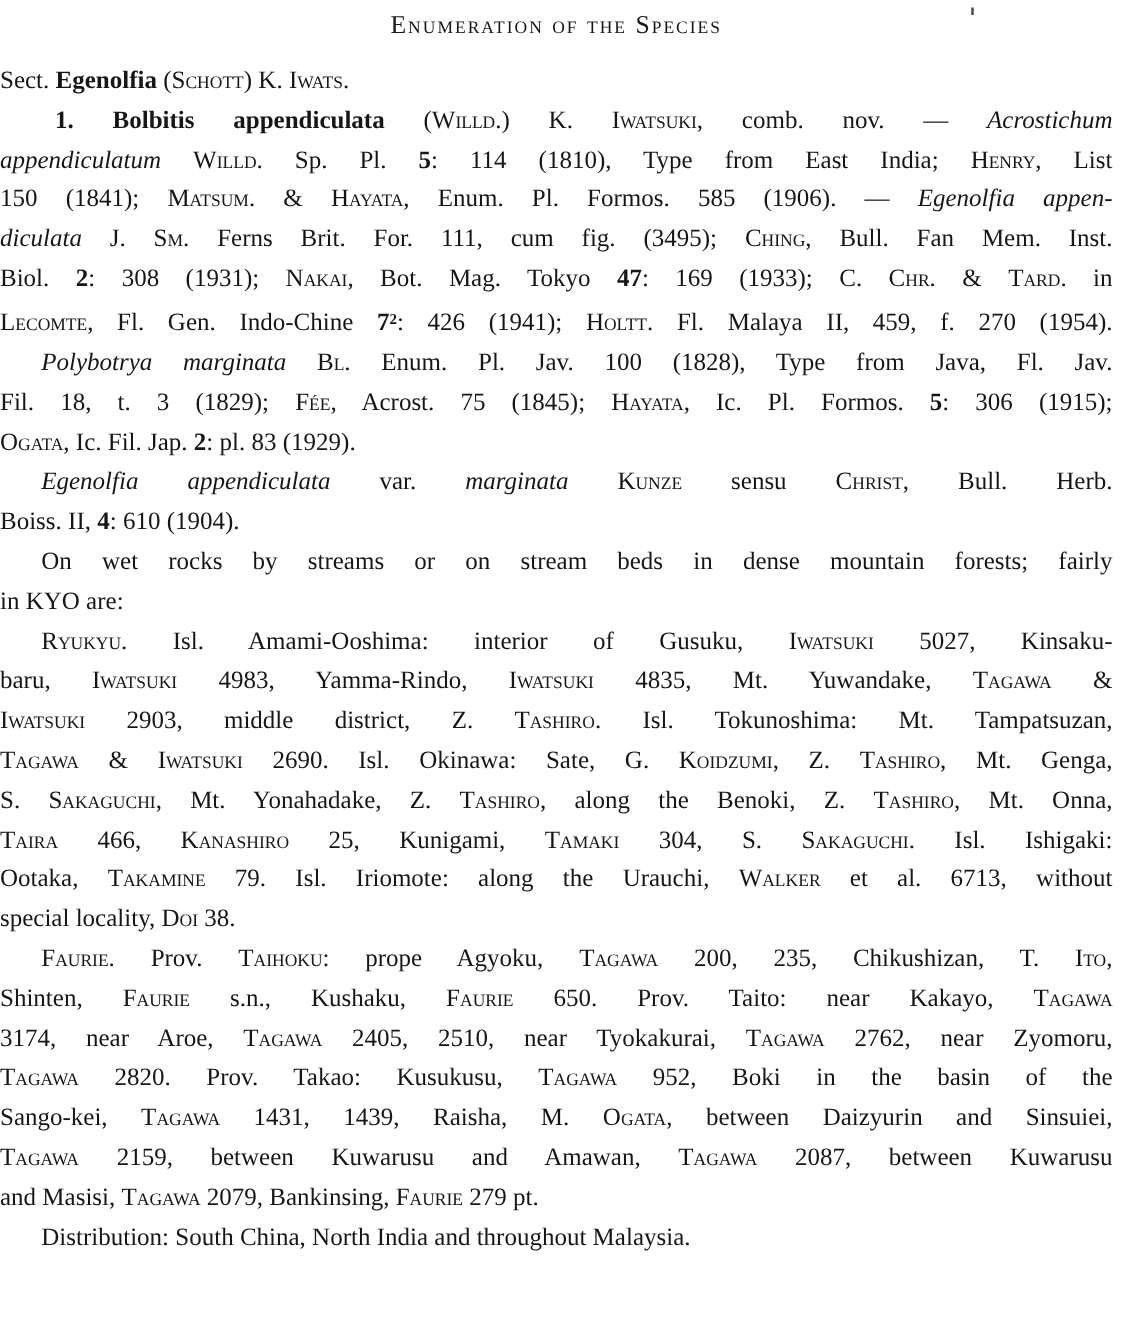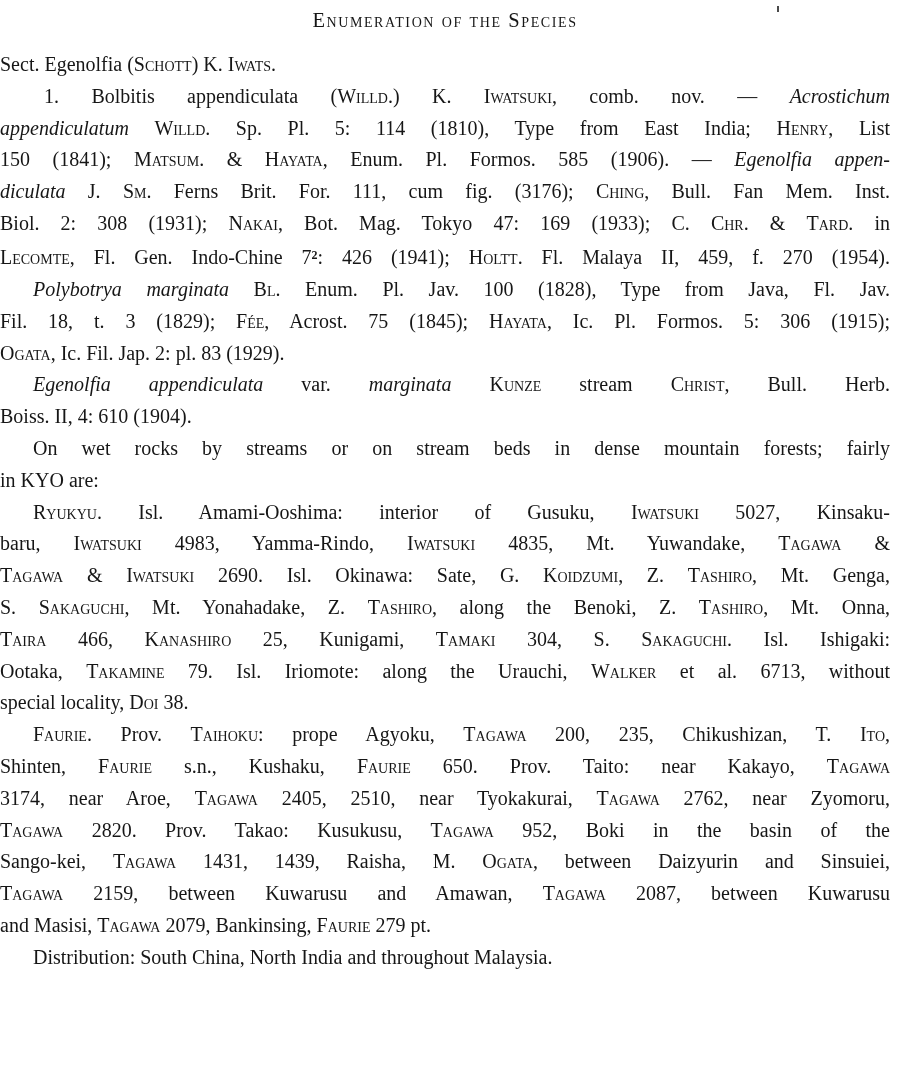--- a/index.html
+++ b/index.html
@@ -26,7 +26,7 @@
   .just { text-align:justify; text-align-last:justify; }
   .ind   { text-indent:33px; }
   .ind-lg{ text-indent:44px; }
-  .b  { font-weight:normal; }
+  .b  { font-weight:bold; }
   .i  { font-style:italic; }
   .sc { font-variant:small-caps; }
   .sup{ font-weight:bold; font-size:12px; vertical-align:0.45em; }

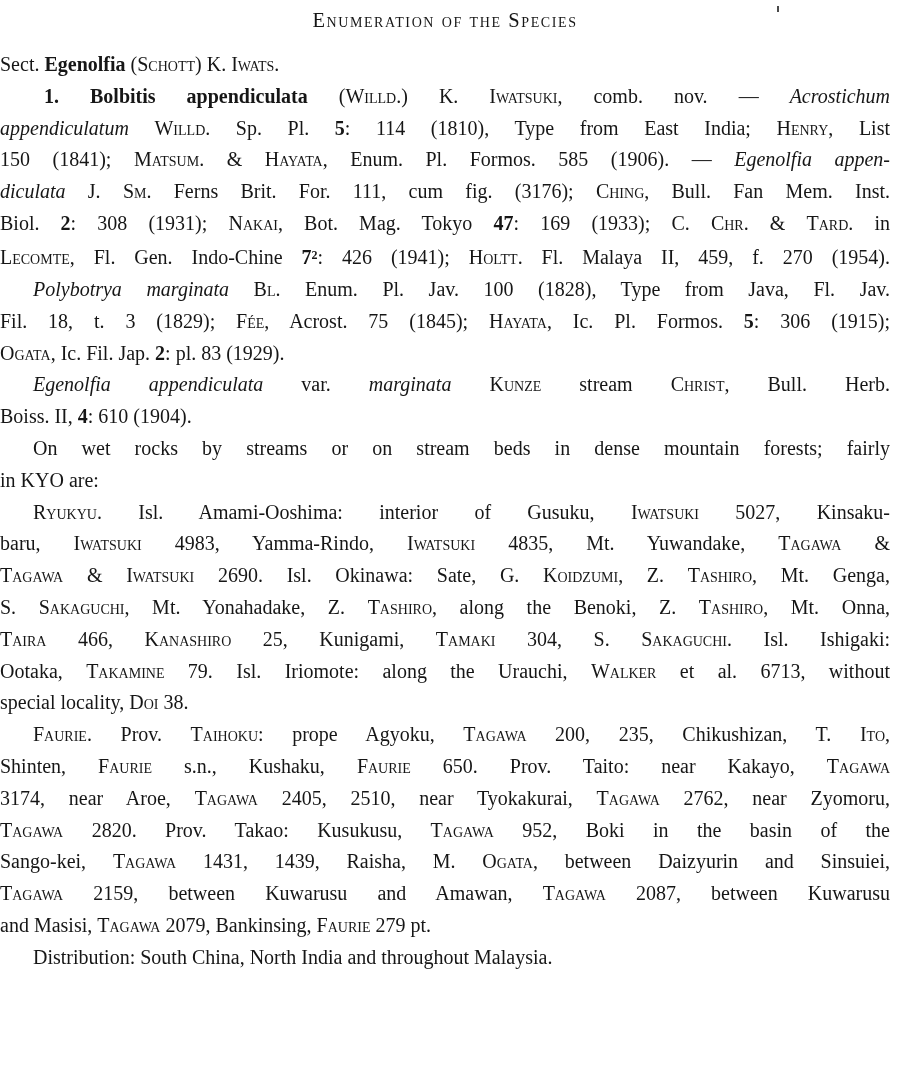--- a/index.html
+++ b/index.html
@@ -50,7 +50,7 @@
         <div class="line just ind-lg"><span class="b">1. Bolbitis appendiculata</span><span> (</span><span class="sc">Willd.</span><span>) K. </span><span class="sc">Iwatsuki</span><span>, comb. nov. — </span><span class="i">Acrostichum</span></div>
         <div class="line just"><span class="i">appendiculatum</span><span> </span><span class="sc">Willd.</span><span> Sp. Pl. </span><span class="b">5</span><span>: 114 (1810), Type from East India; </span><span class="sc">Henry</span><span>, List</span></div>
         <div class="line just"><span>150 (1841); </span><span class="sc">Matsum.</span><span> &amp; </span><span class="sc">Hayata</span><span>, Enum. Pl. Formos. 585 (1906). — </span><span class="i">Egenolfia appen-</span></div>
-        <div class="line just"><span class="i">diculata</span><span> J. </span><span class="sc">Sm.</span><span> Ferns Brit. For. 111, cum fig. (3176); </span><span class="sc">Ching</span><span>, Bull. Fan Mem. Inst.</span></div>
+        <div class="line just"><span class="i">diculata</span><span> J. </span><span class="sc">Sm.</span><span> Ferns Brit. For. 111, cum fig. (3495); </span><span class="sc">Ching</span><span>, Bull. Fan Mem. Inst.</span></div>
         <div class="line just"><span>Biol. </span><span class="b">2</span><span>: 308 (1931); </span><span class="sc">Nakai</span><span>, Bot. Mag. Tokyo </span><span class="b">47</span><span>: 169 (1933); C. </span><span class="sc">Chr.</span><span> &amp; </span><span class="sc">Tard.</span><span> in</span></div>
         <div class="line just"><span class="sc">Lecomte</span><span>, Fl. Gen. Indo-Chine </span><span class="b">7</span><span class="sup">2</span><span>: 426 (1941); </span><span class="sc">Holtt.</span><span> Fl. Malaya II, 459, f. 270 (1954).</span></div>
       </div>

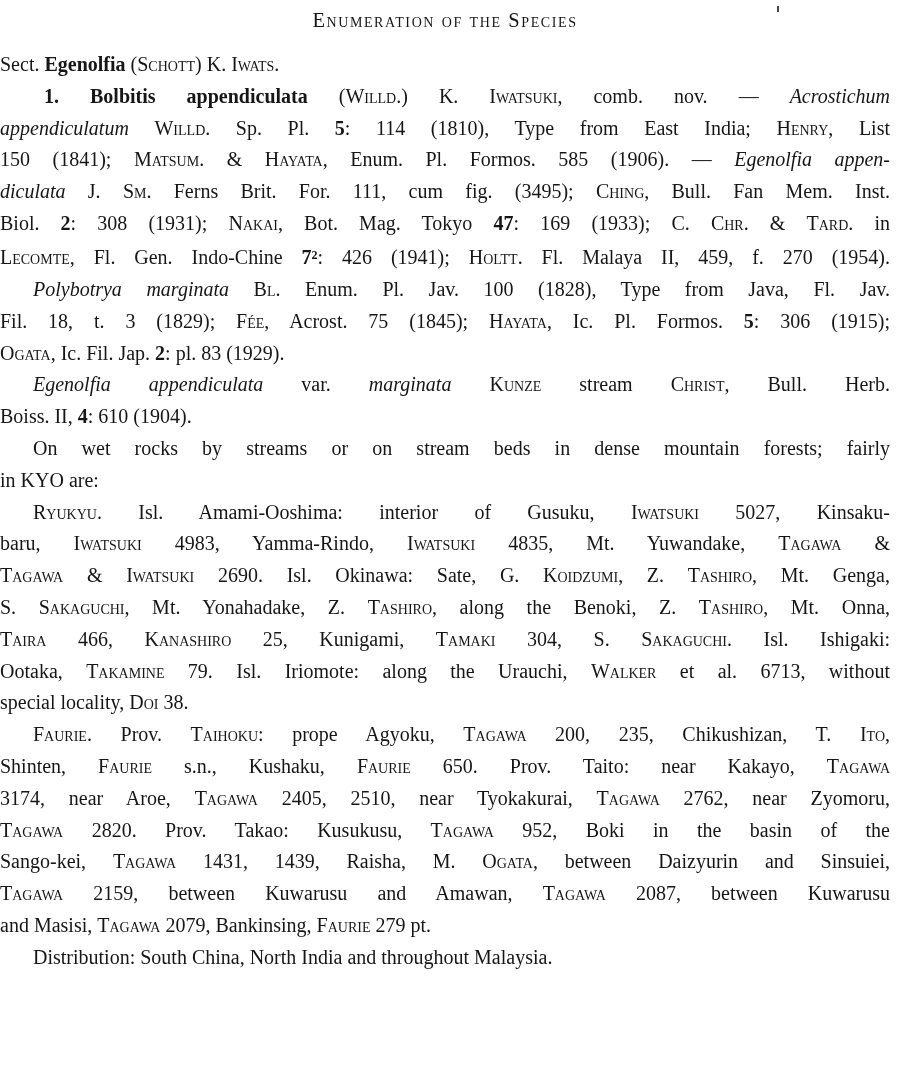--- a/index.html
+++ b/index.html
@@ -60,7 +60,7 @@
         <div class="line"><span class="sc">Ogata</span><span>, Ic. Fil. Jap. </span><span class="b">2</span><span>: pl. 83 (1929).</span></div>
       </div>
       <div class="para">
-        <div class="line just ind"><span class="i">Egenolfia appendiculata</span><span> var. </span><span class="i">marginata</span><span> </span><span class="sc">Kunze</span><span> stream </span><span class="sc">Christ</span><span>, Bull. Herb.</span></div>
+        <div class="line just ind"><span class="i">Egenolfia appendiculata</span><span> var. </span><span class="i">marginata</span><span> </span><span class="sc">Kunze</span><span> sensu </span><span class="sc">Christ</span><span>, Bull. Herb.</span></div>
         <div class="line"><span>Boiss. II, </span><span class="b">4</span><span>: 610 (1904).</span></div>
       </div>
       <div class="para">

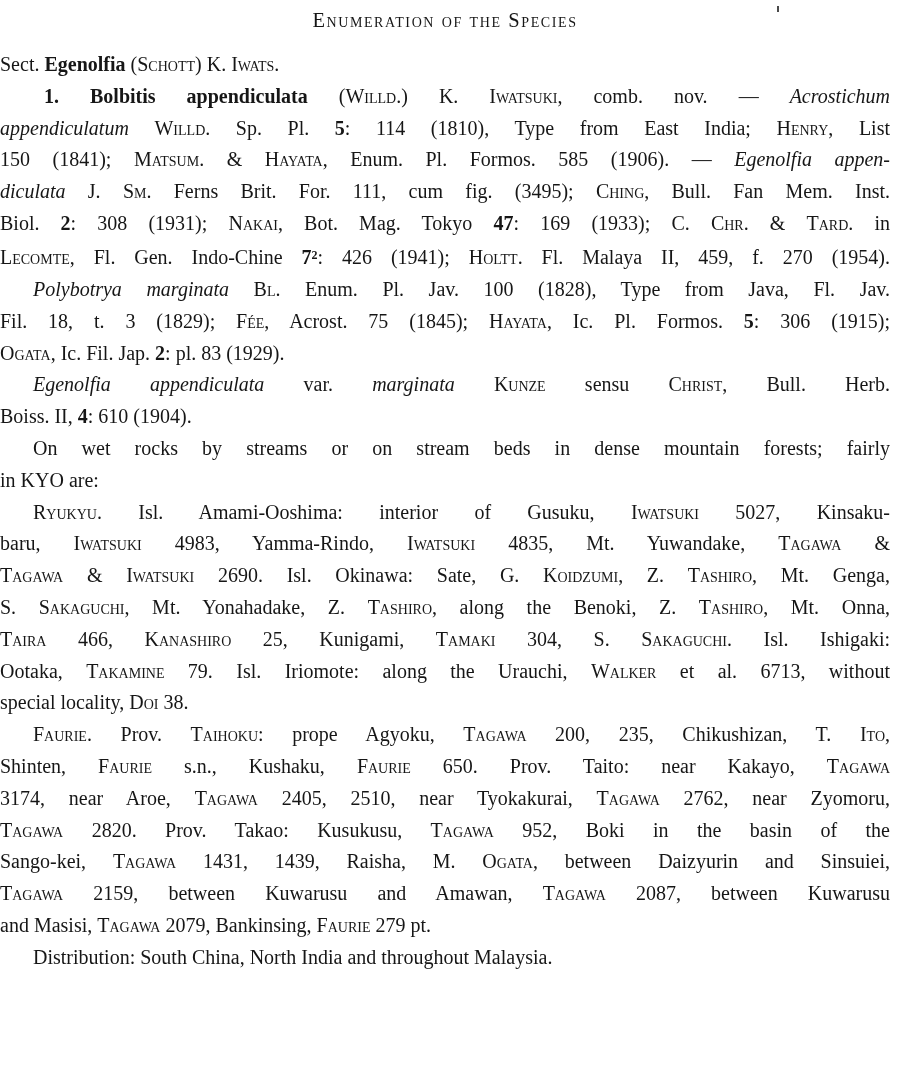--- a/index.html
+++ b/index.html
@@ -70,6 +70,7 @@
       <div class="para">
         <div class="line just ind"><span class="sc">Ryukyu.</span><span> Isl. Amami-Ooshima: interior of Gusuku, </span><span class="sc">Iwatsuki</span><span> 5027, Kinsaku-</span></div>
         <div class="line just"><span>baru, </span><span class="sc">Iwatsuki</span><span> 4983, Yamma-Rindo, </span><span class="sc">Iwatsuki</span><span> 4835, Mt. Yuwandake, </span><span class="sc">Tagawa</span><span> &amp;</span></div>
+        <div class="line just"><span class="sc">Iwatsuki</span><span> 2903, middle district, Z. </span><span class="sc">Tashiro</span><span>. Isl. Tokunoshima: Mt. Tampatsuzan,</span></div>
         <div class="line just"><span class="sc">Tagawa</span><span> &amp; </span><span class="sc">Iwatsuki</span><span> 2690. Isl. Okinawa: Sate, G. </span><span class="sc">Koidzumi</span><span>, Z. </span><span class="sc">Tashiro</span><span>, Mt. Genga,</span></div>
         <div class="line just"><span>S. </span><span class="sc">Sakaguchi</span><span>, Mt. Yonahadake, Z. </span><span class="sc">Tashiro</span><span>, along the Benoki, Z. </span><span class="sc">Tashiro</span><span>, Mt. Onna,</span></div>
         <div class="line just"><span class="sc">Taira</span><span> 466, </span><span class="sc">Kanashiro</span><span> 25, Kunigami, </span><span class="sc">Tamaki</span><span> 304, S. </span><span class="sc">Sakaguchi</span><span>. Isl. Ishigaki:</span></div>

